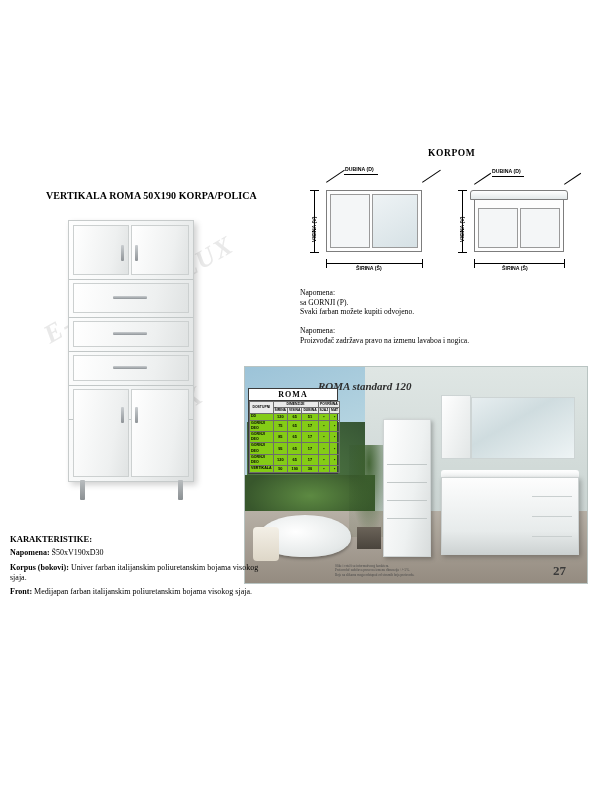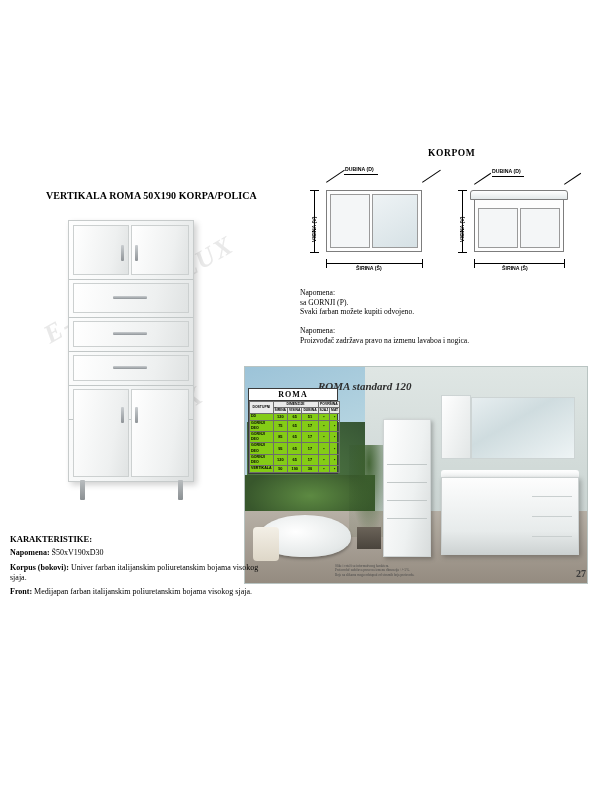--- a/index.html
+++ b/index.html
@@ -204,9 +204,9 @@
   }
   .photo-pageno {
     position: absolute;
-    right: 1px;
+    right: 21px;
     bottom: 4px;
-    font-size: 10px;
+    font-size: 13px;
     font-weight: bold;
     color: #3a3a3a;
   }

